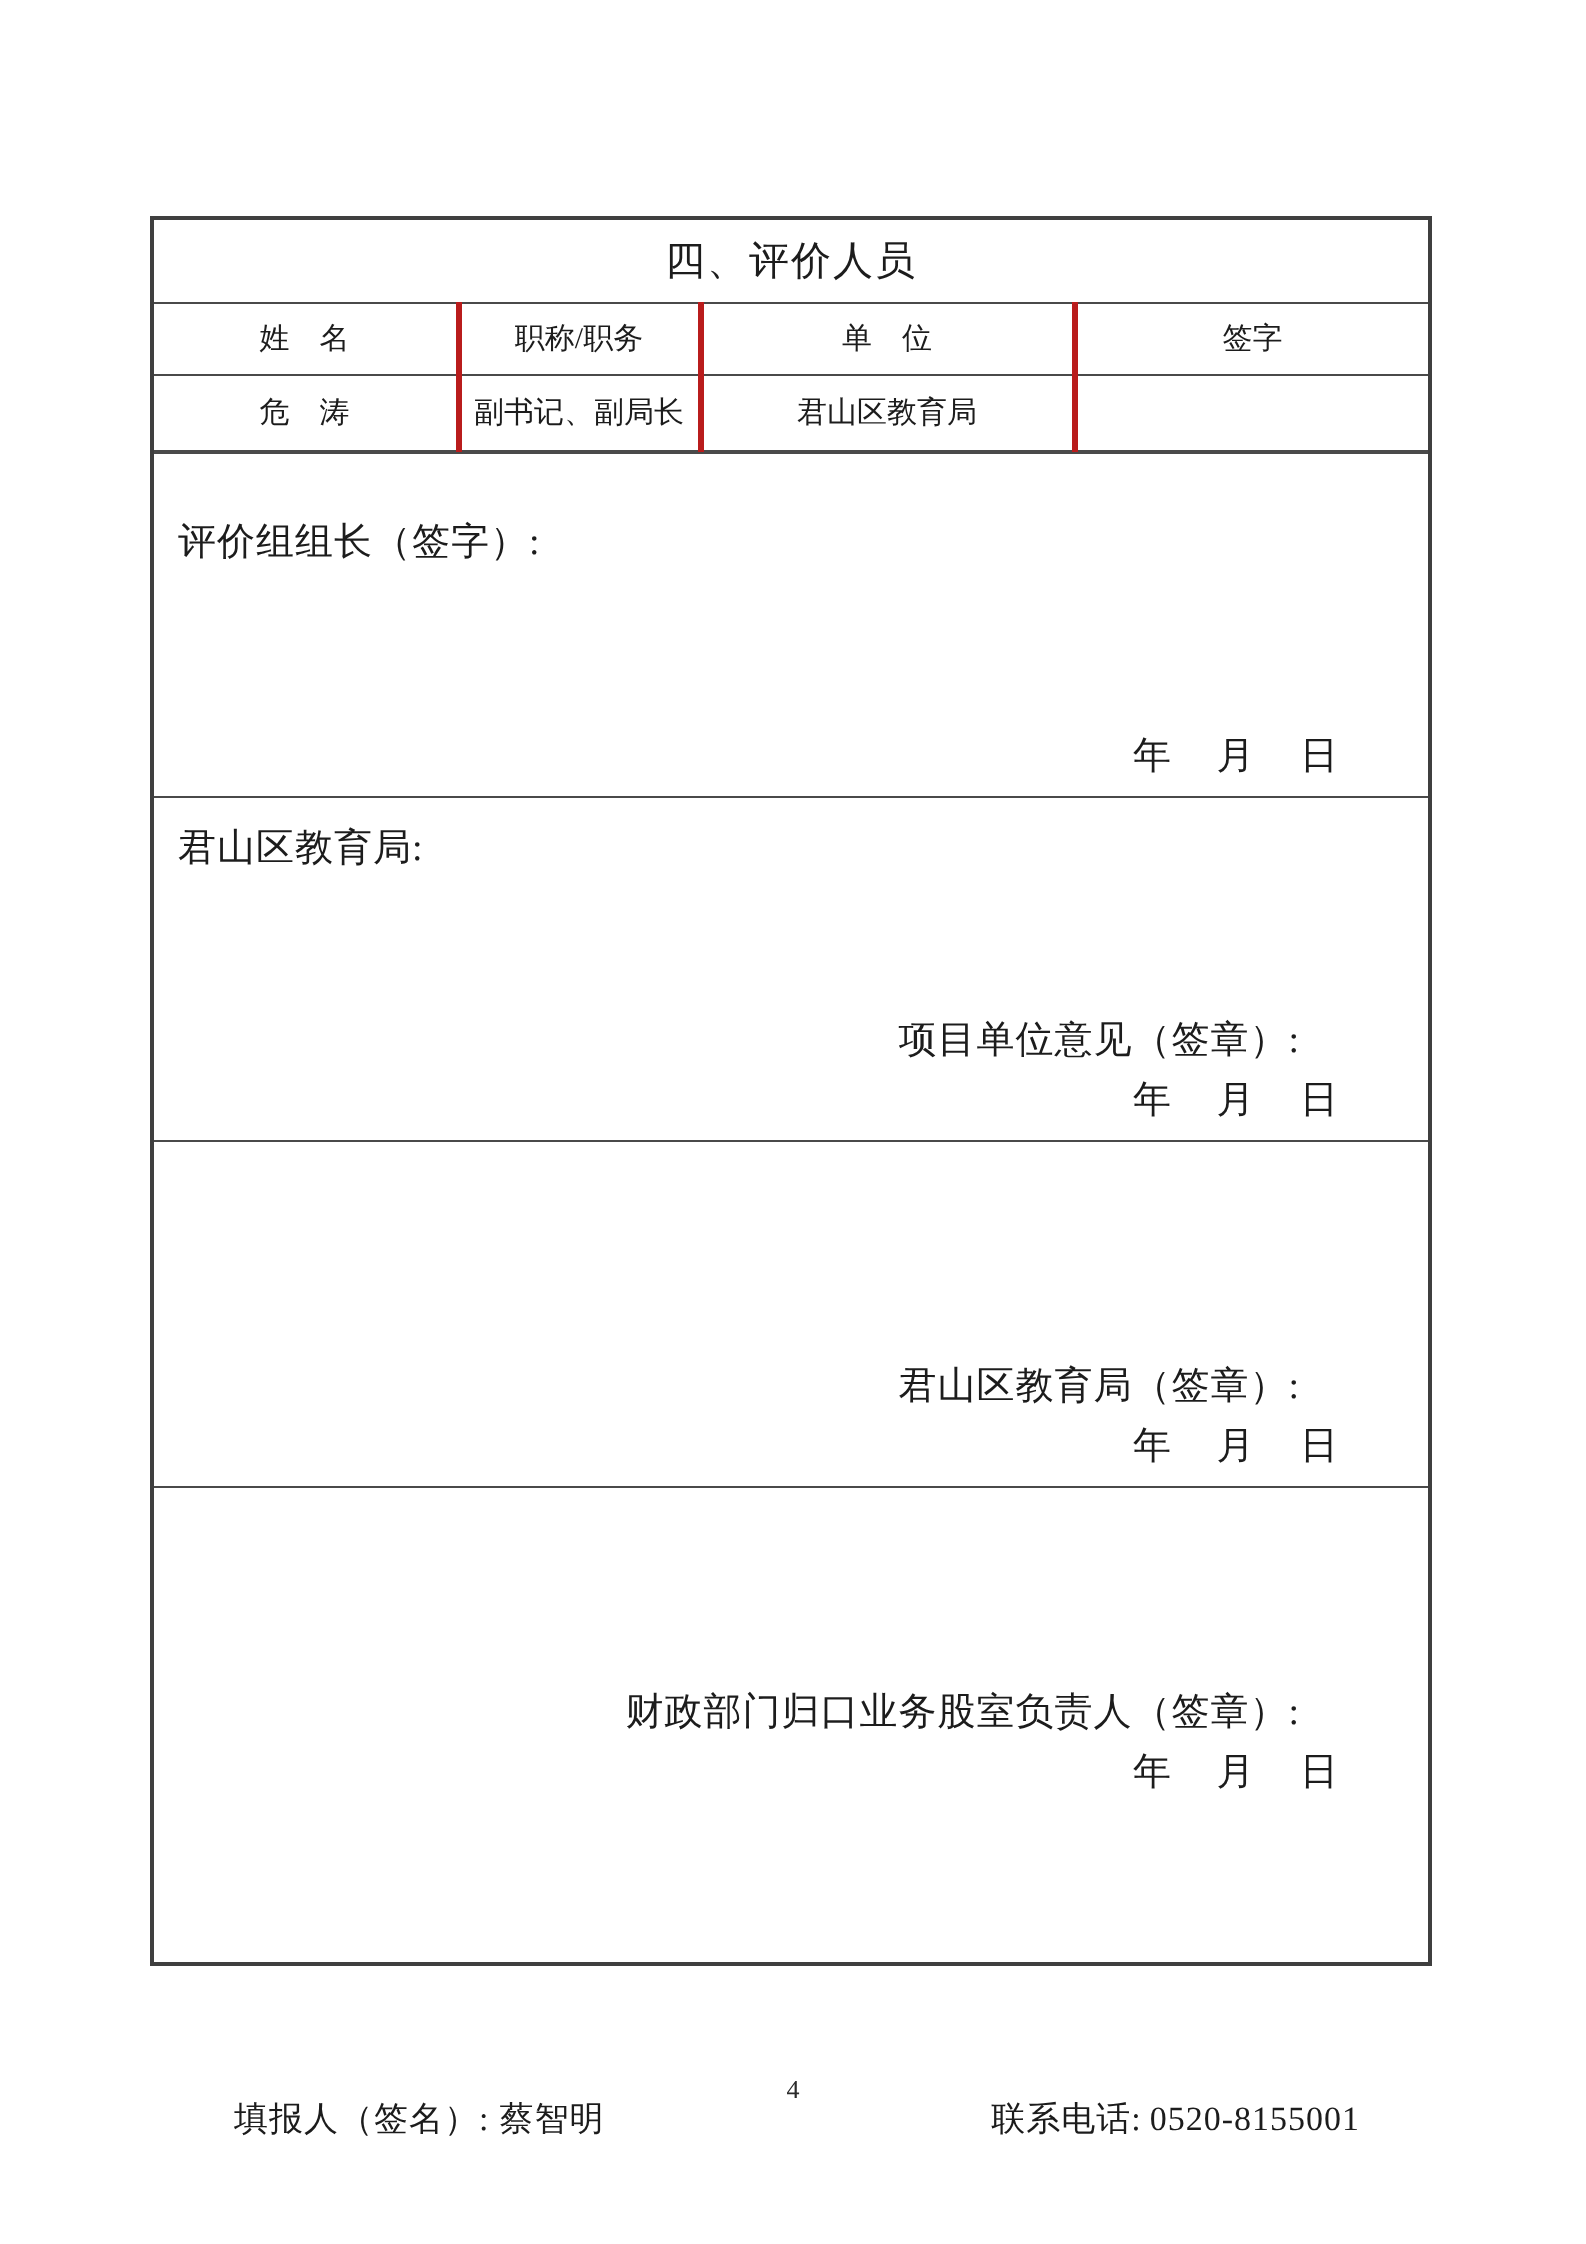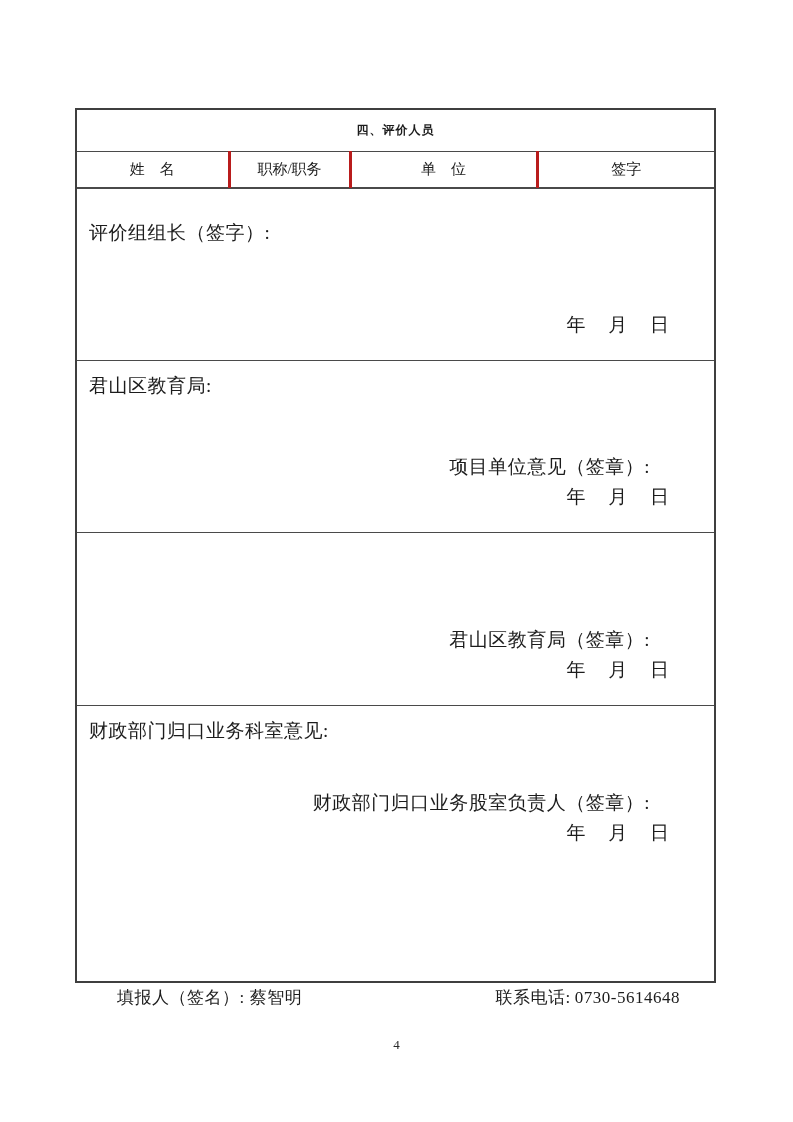--- a/index.html
+++ b/index.html
@@ -47,8 +47,8 @@
   tr.title-row td {
     border-right: none;
     height: 41px;
-    font-weight: bold;
-    font-size: 12px;
+    font-weight: normal;
+    font-size: 20px;
     letter-spacing: 1px;
   }
   tr.head-row td  { height: 35px; }

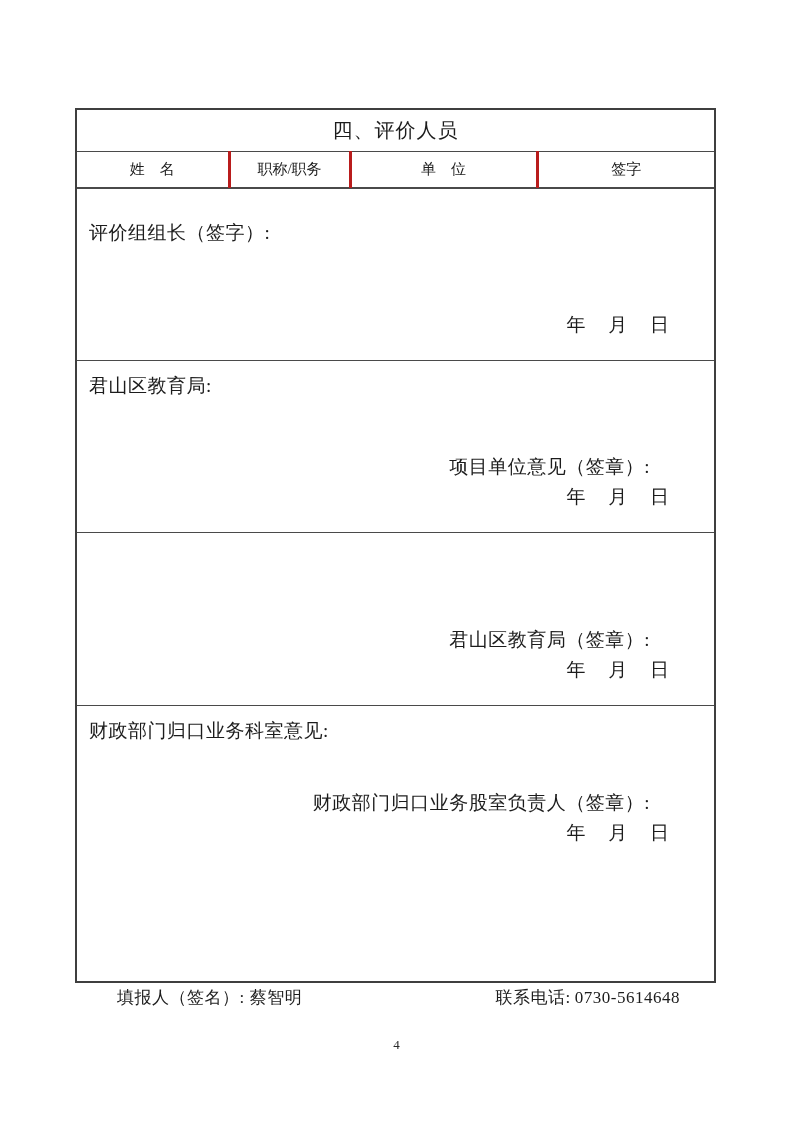--- a/index.html
+++ b/index.html
@@ -137,6 +137,12 @@
           <td>单　位</td>
           <td>签字</td>
         </tr>
+        <tr class="row-a">
+          <td>危　涛</td>
+          <td>副书记、副局长</td>
+          <td>君山区教育局</td>
+          <td></td>
+        </tr>
       </tbody>
     </table>
 

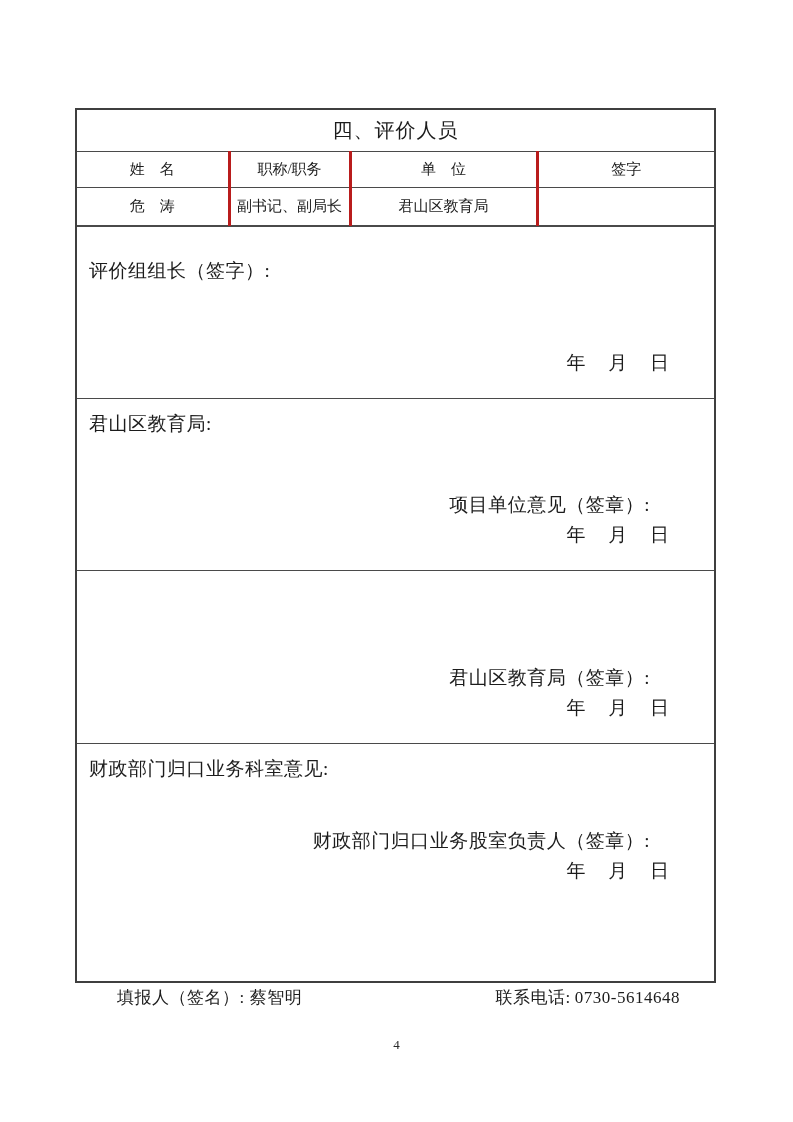--- a/index.html
+++ b/index.html
@@ -74,7 +74,7 @@
   .sec-bottom {
     position: absolute;
     right: 45px;
-    bottom: 27px;
+    bottom: 11px;
     text-align: right;
     line-height: 16px;
   }

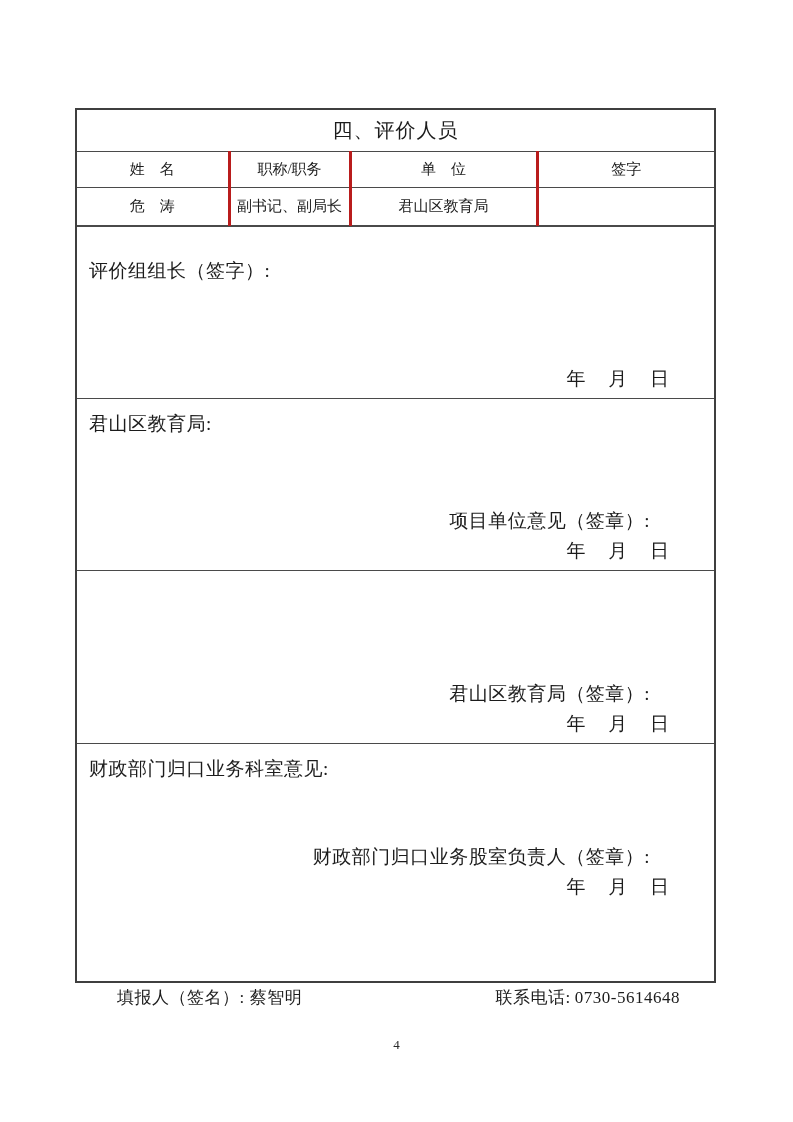--- a/index.html
+++ b/index.html
@@ -169,7 +169,6 @@
     </div>
 
     <div class="section sec-4">
-      <div class="sec-label">财政部门归口业务科室意见:</div>
       <div class="sec-bottom">
         <div class="signer-line">财政部门归口业务股室负责人（签章）:</div>
         <div class="date-line">年 月 日</div>

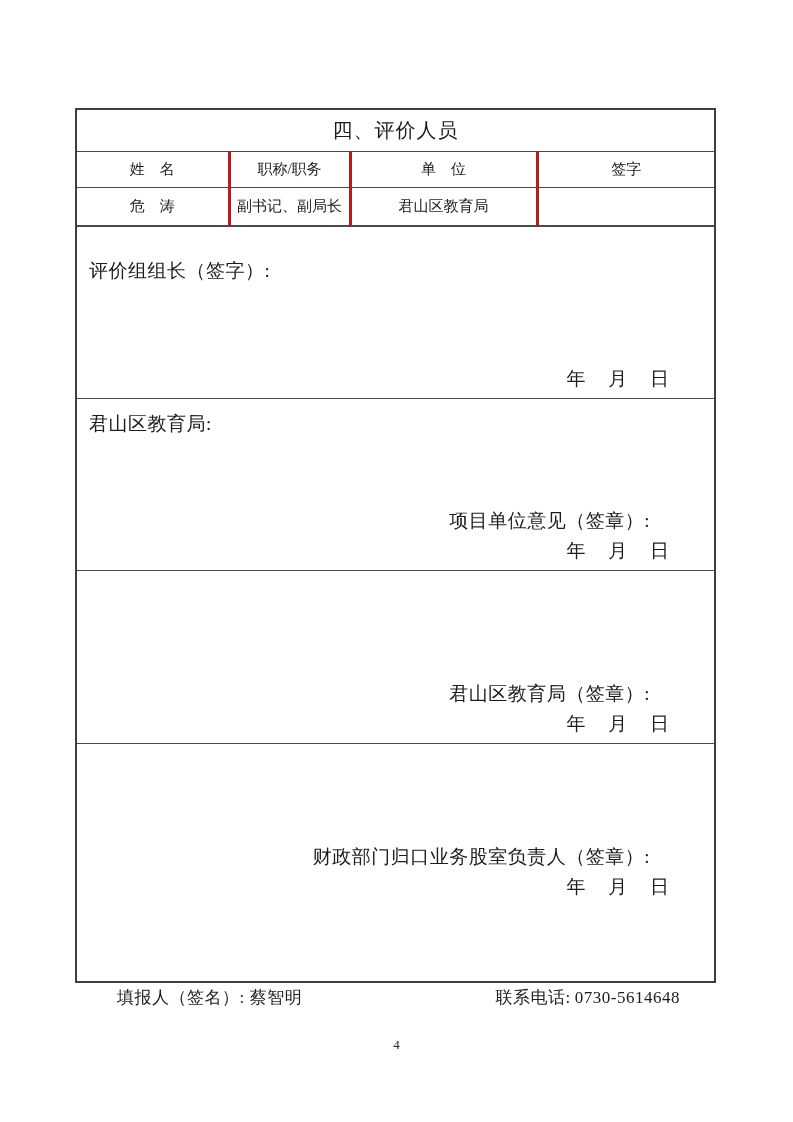--- a/index.html
+++ b/index.html
@@ -90,7 +90,7 @@
   .footer {
     position: absolute;
     left: 75px;
-    top: 986px;
+    top: 1048px;
     width: 641px;
     display: flex;
     justify-content: space-between;

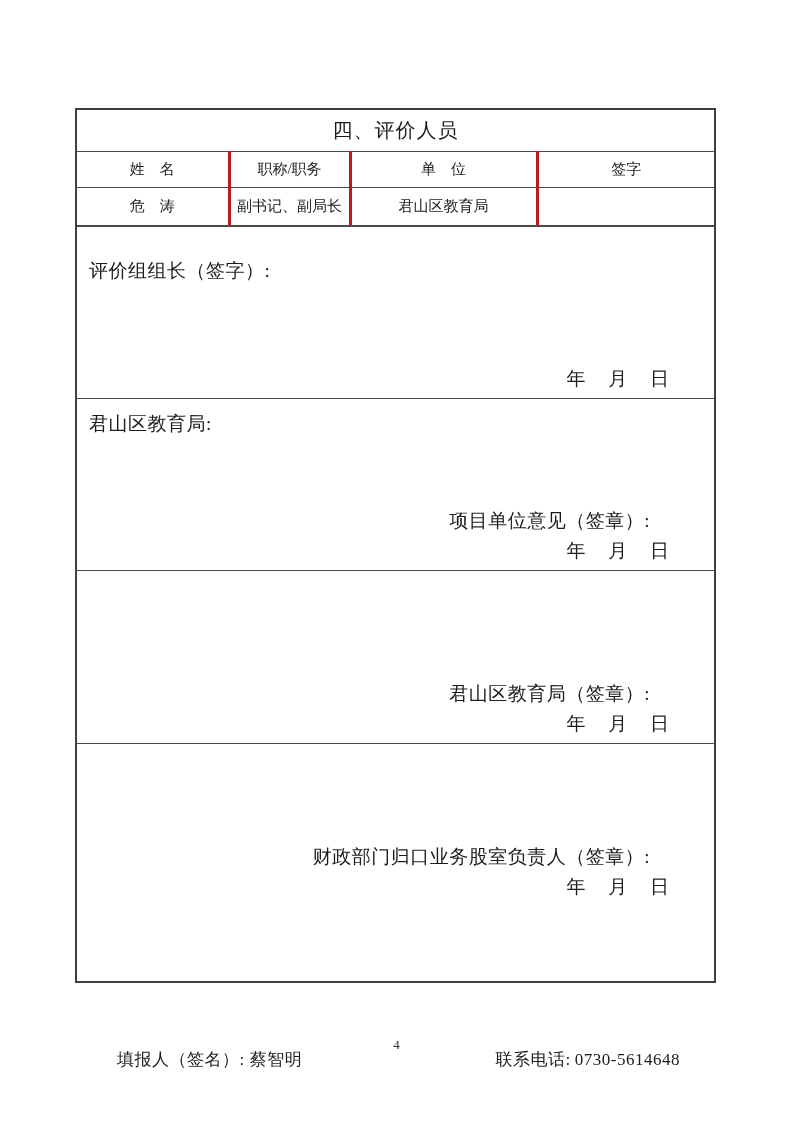--- a/index.html
+++ b/index.html
@@ -182,7 +182,7 @@
       <span>填报人（签名）:</span><span class="name-val">蔡智明</span>
     </div>
     <div>
-      <span>联系电话:</span><span class="phone-val">0730-5614648</span>
+      <span>联系电话:</span><span class="phone-val">0520-8155001</span>
     </div>
   </div>
 

